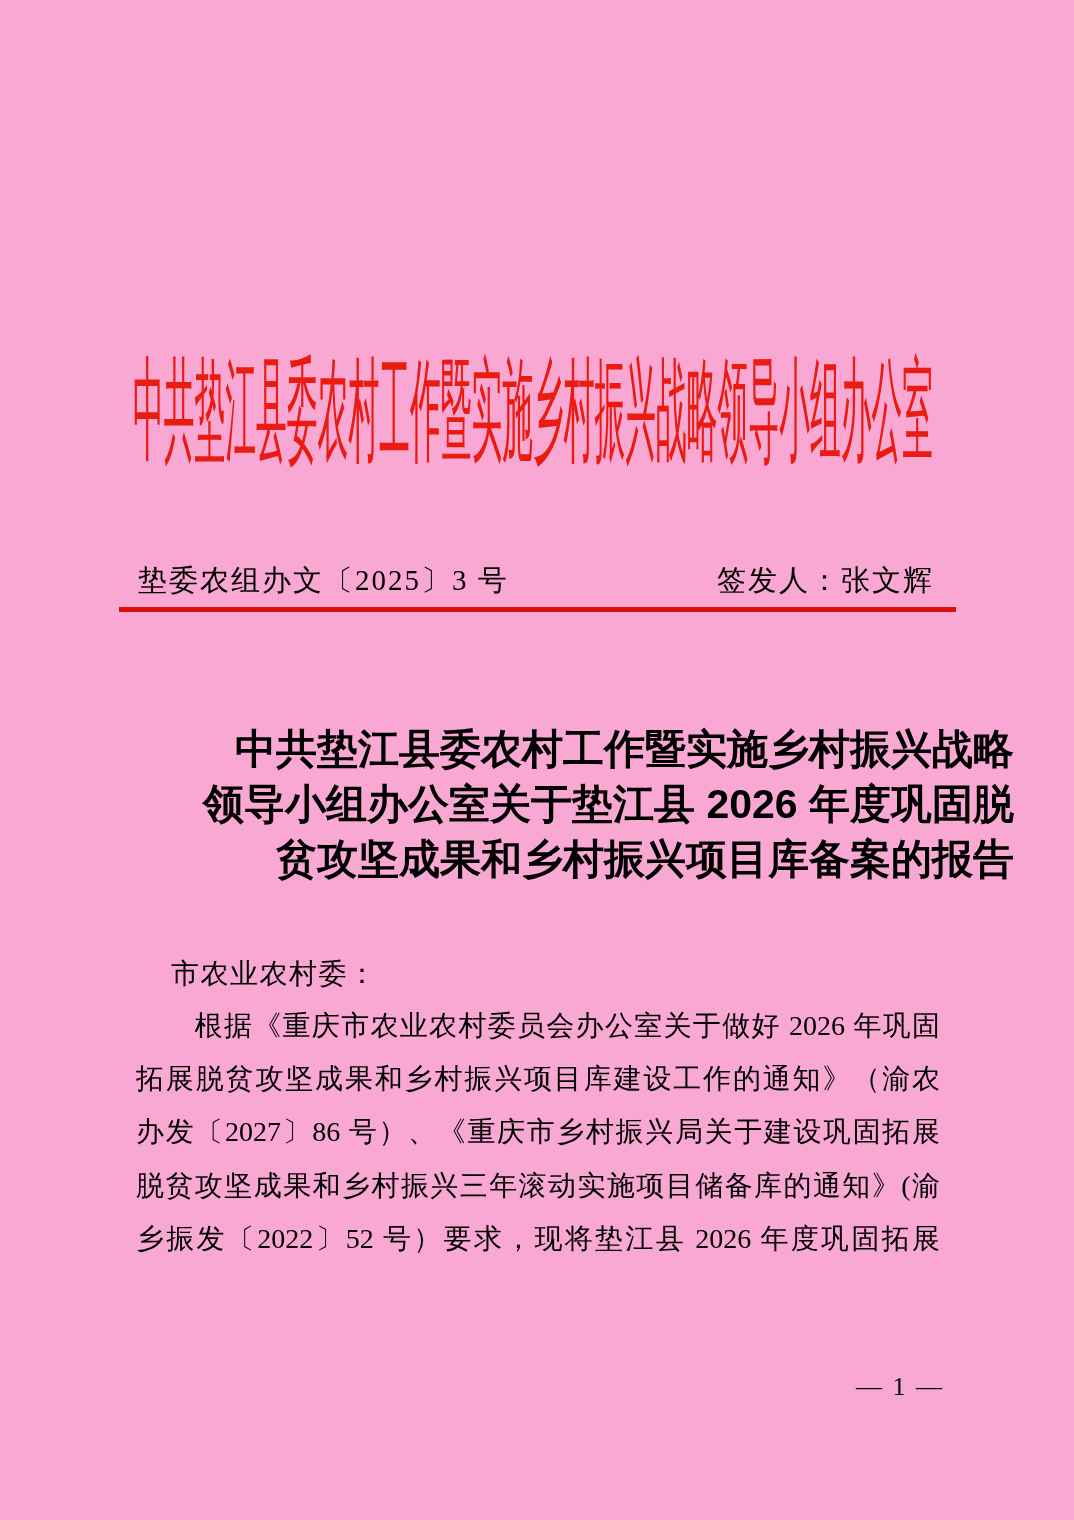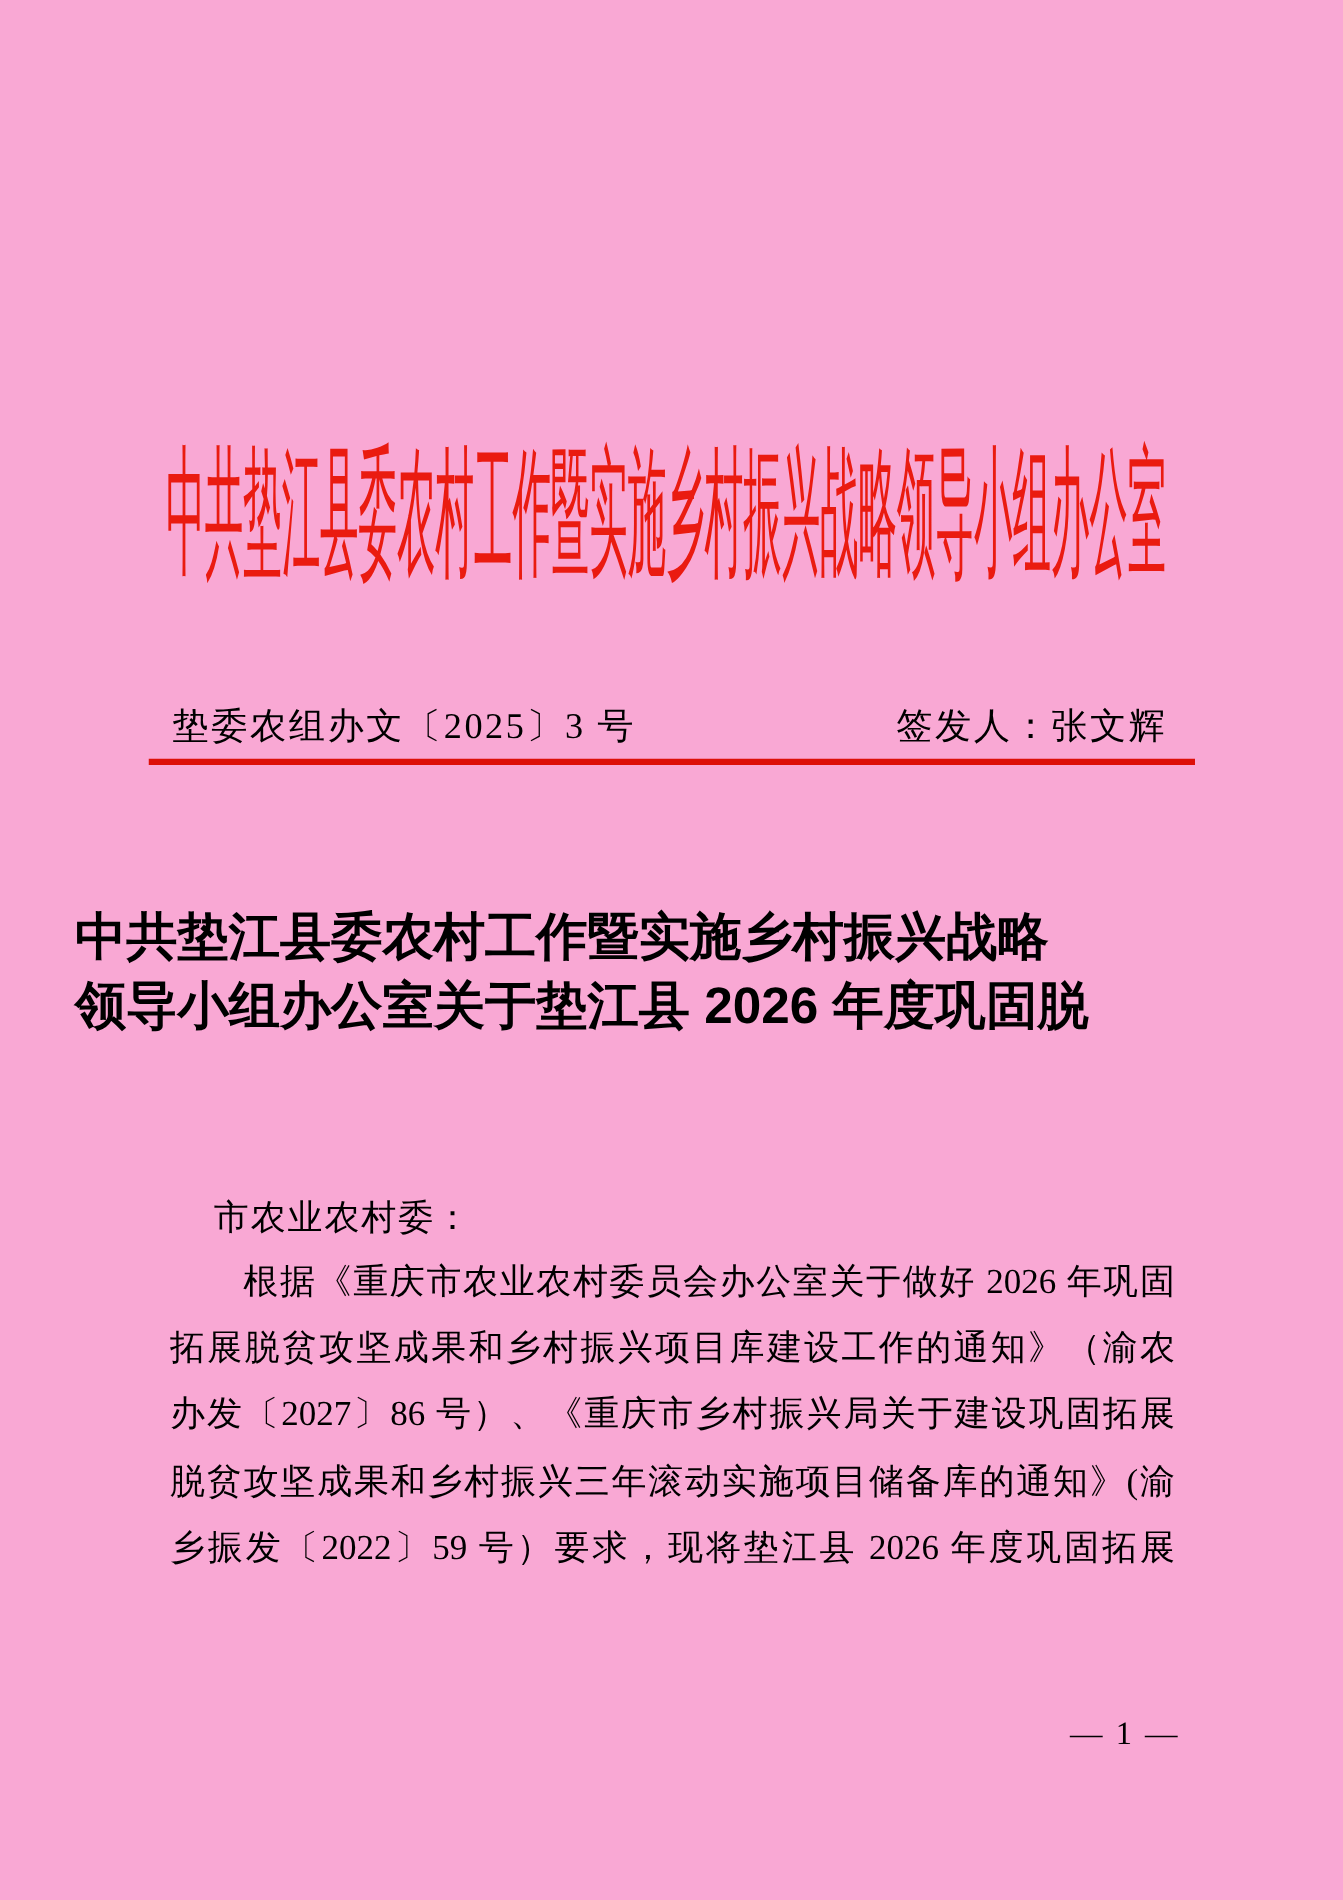--- a/index.html
+++ b/index.html
@@ -59,7 +59,7 @@
     top: 722px;
     left: 60px;
     right: 60px;
-    text-align: left;
+    text-align: right;
     font-family: "Liberation Sans", "DejaVu Sans", sans-serif;
     font-weight: 700;
     font-size: 41px;

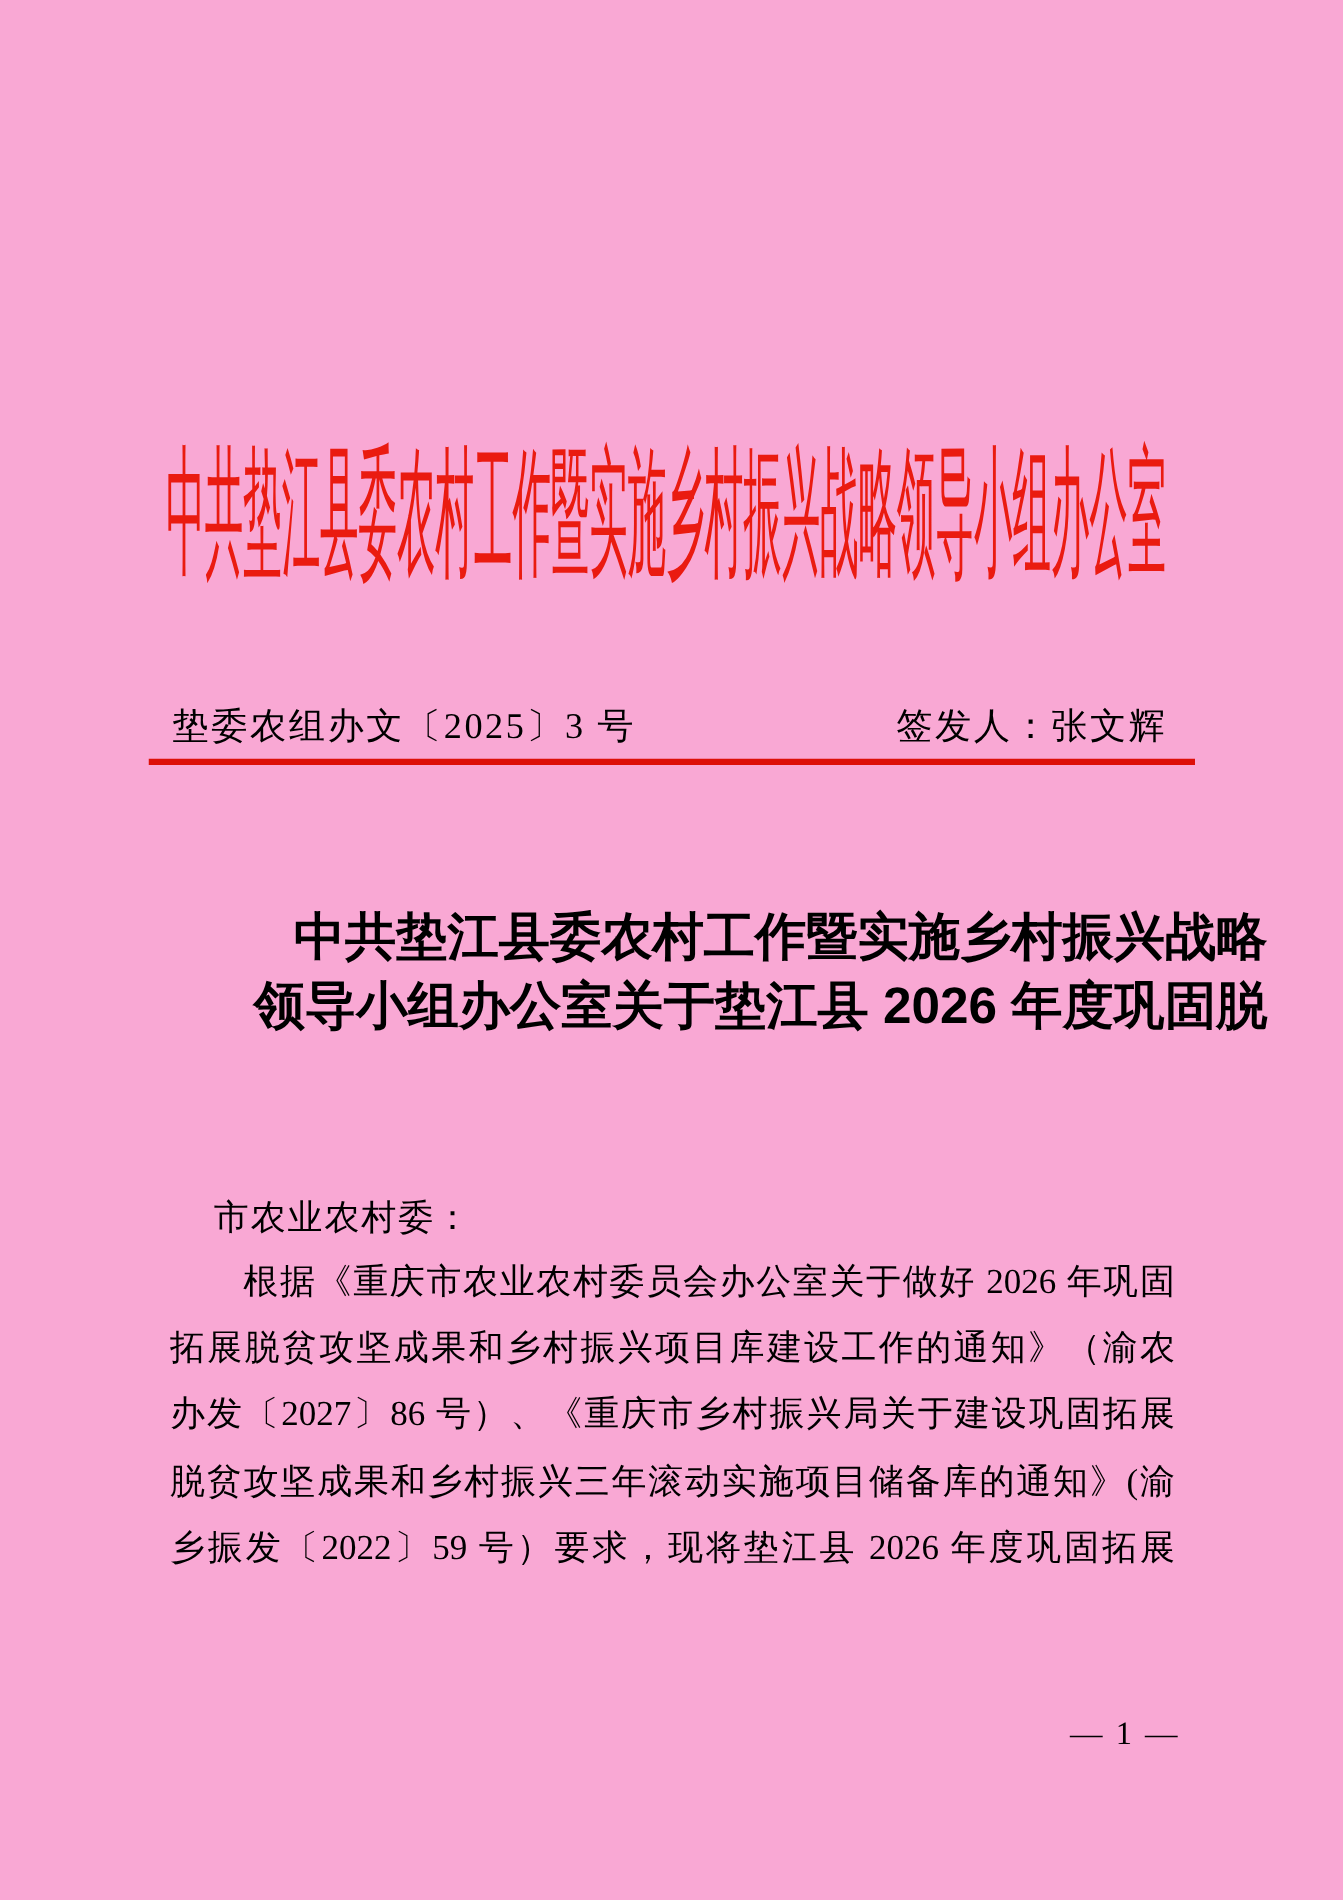--- a/index.html
+++ b/index.html
@@ -129,6 +129,7 @@
   <div class="doc-title">
     <div>中共垫江县委农村工作暨实施乡村振兴战略</div>
     <div>领导小组办公室关于垫江县 2026 年度巩固脱</div>
+    <div>贫攻坚成果和乡村振兴项目库备案的报告</div>
   </div>
 
   <div class="salutation">市农业农村委：</div>

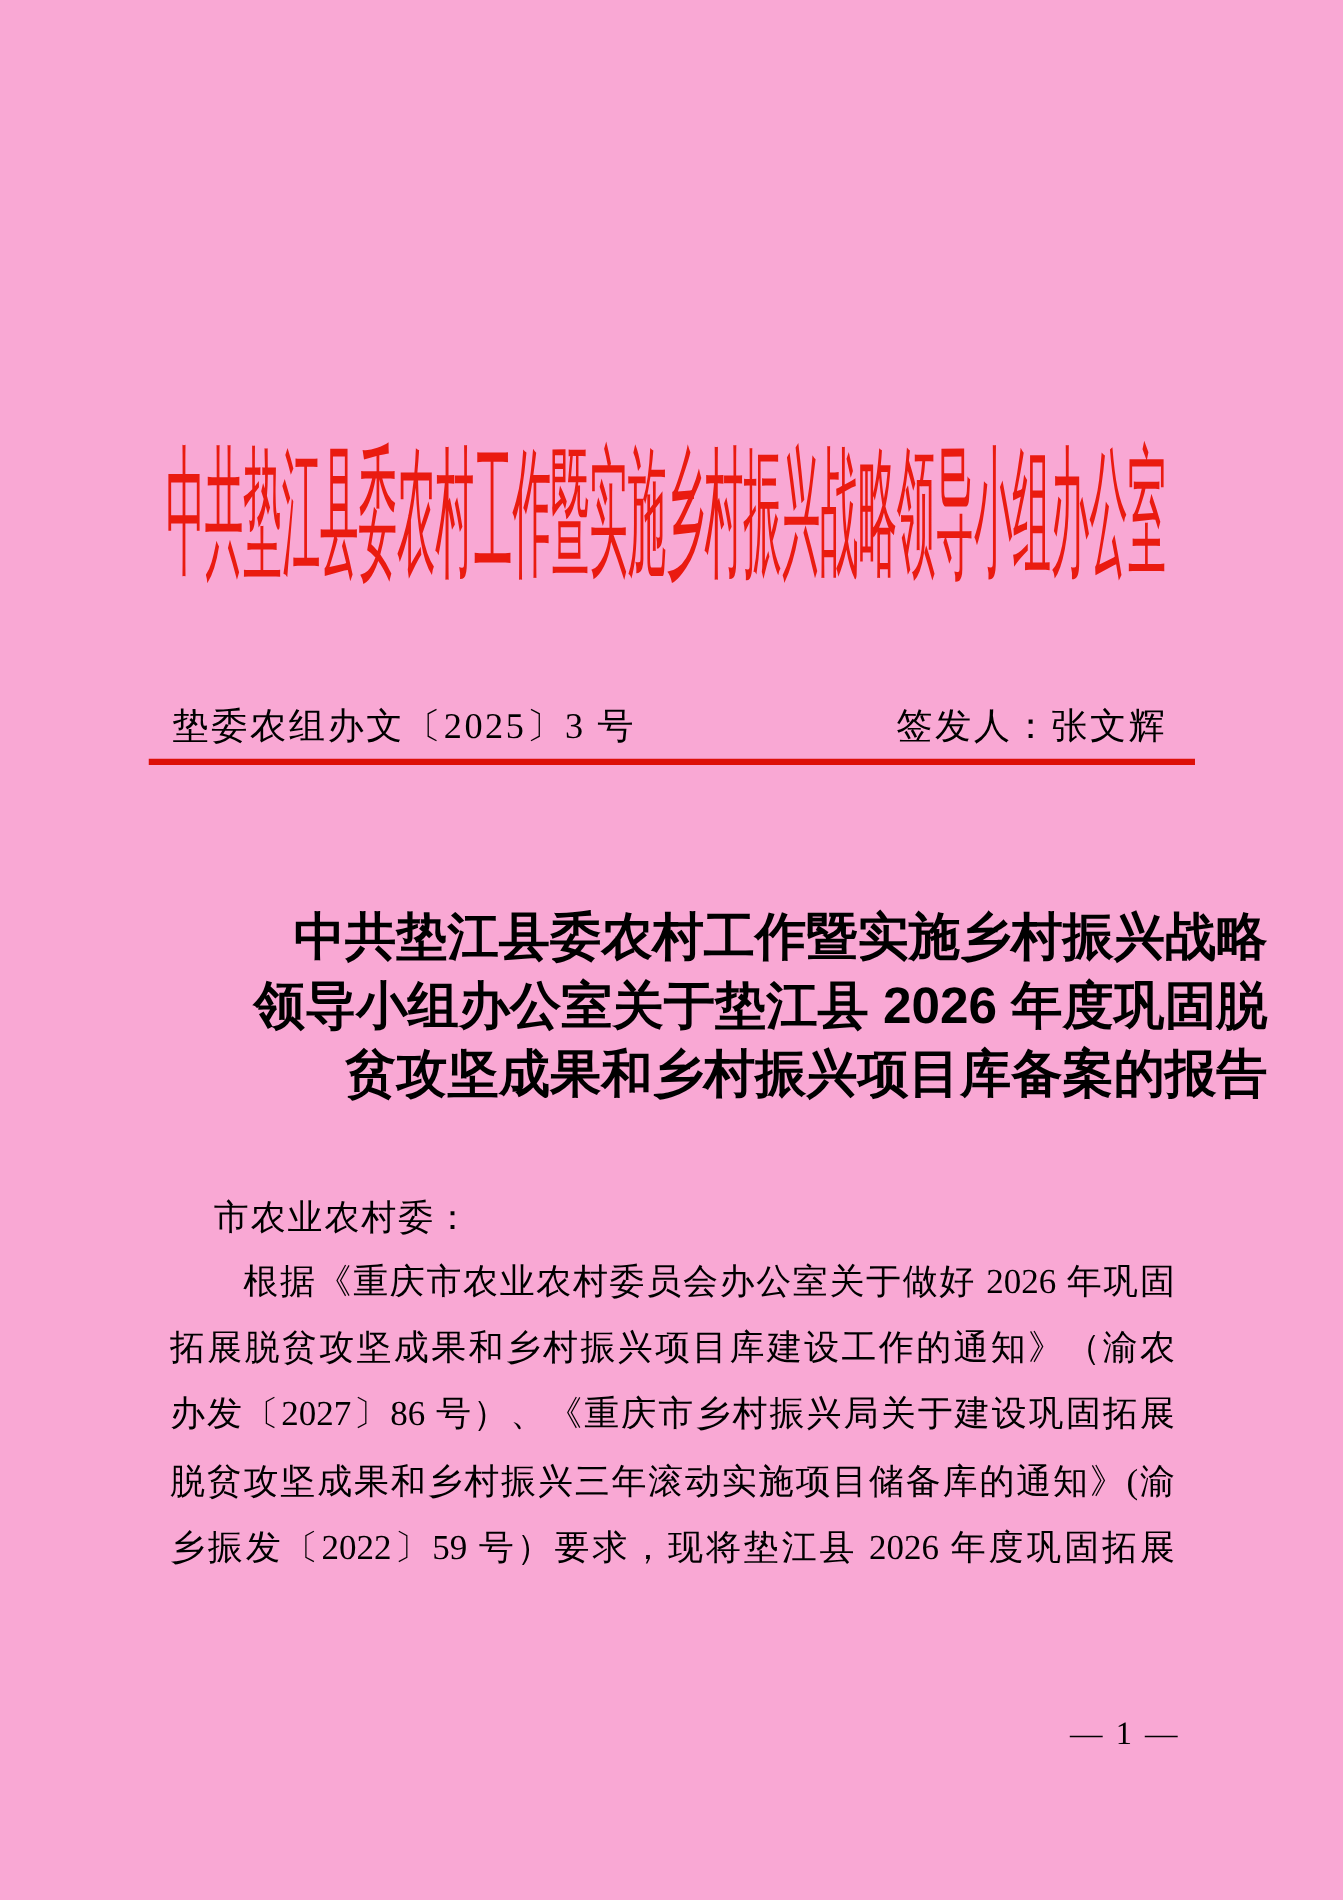--- a/index.html
+++ b/index.html
@@ -139,7 +139,7 @@
     <div class="body-line just">拓展脱贫攻坚成果和乡村振兴项目库建设工作的通知》（渝农</div>
     <div class="body-line just">办发〔2027〕86 号）、《重庆市乡村振兴局关于建设巩固拓展</div>
     <div class="body-line just">脱贫攻坚成果和乡村振兴三年滚动实施项目储备库的通知》(渝</div>
-    <div class="body-line just">乡振发〔2022〕59 号）要求，现将垫江县 2026 年度巩固拓展</div>
+    <div class="body-line just">乡振发〔2022〕52 号）要求，现将垫江县 2026 年度巩固拓展</div>
   </div>
 
   <div class="page-number">— 1 —</div>

